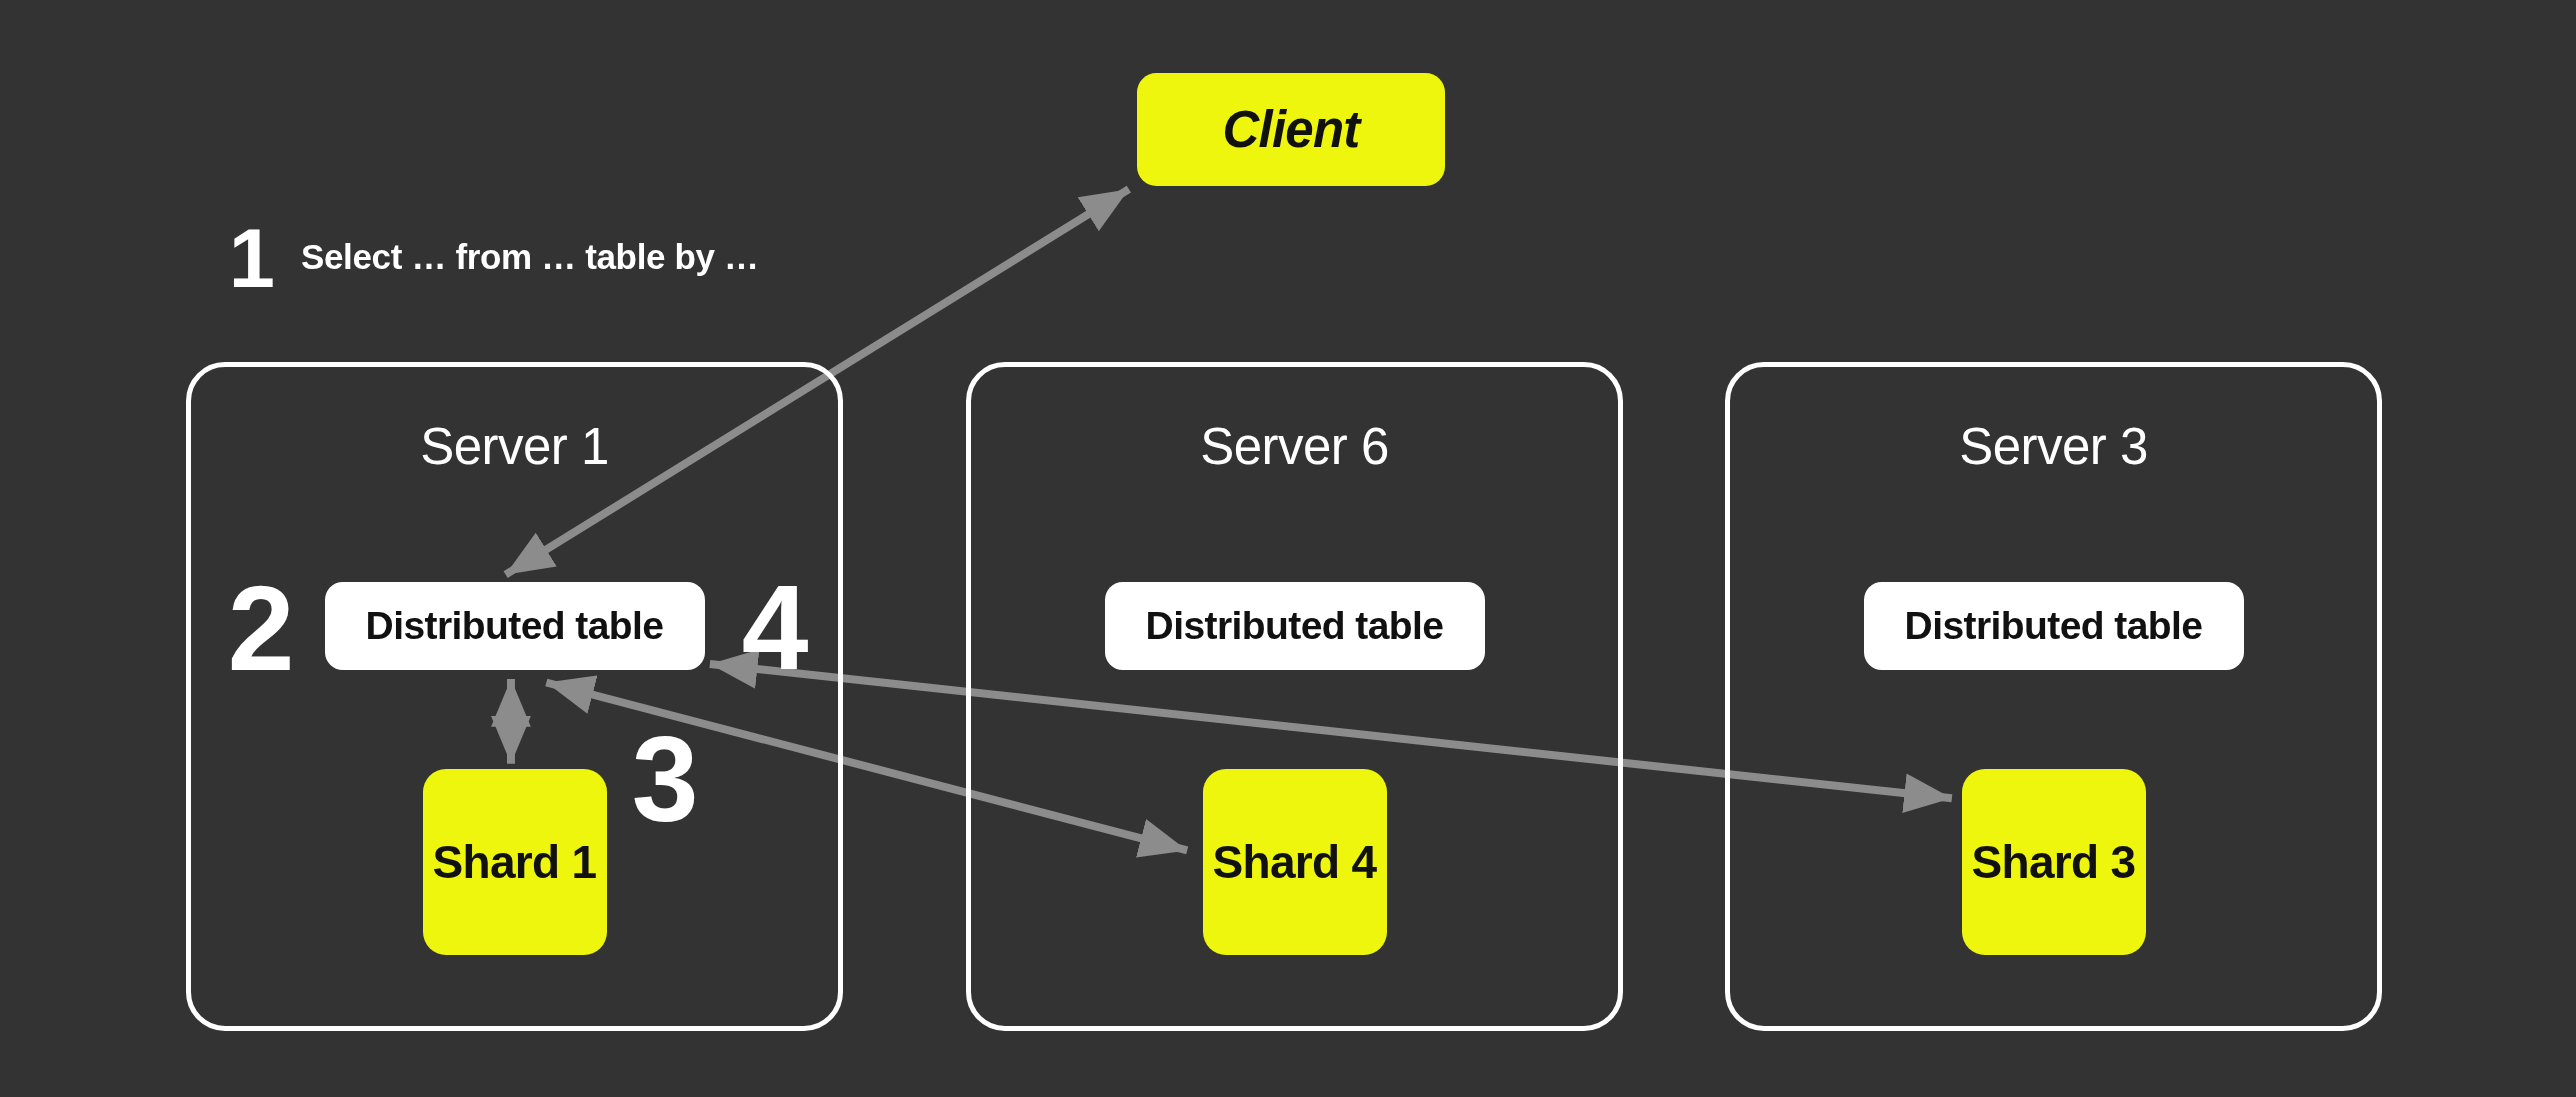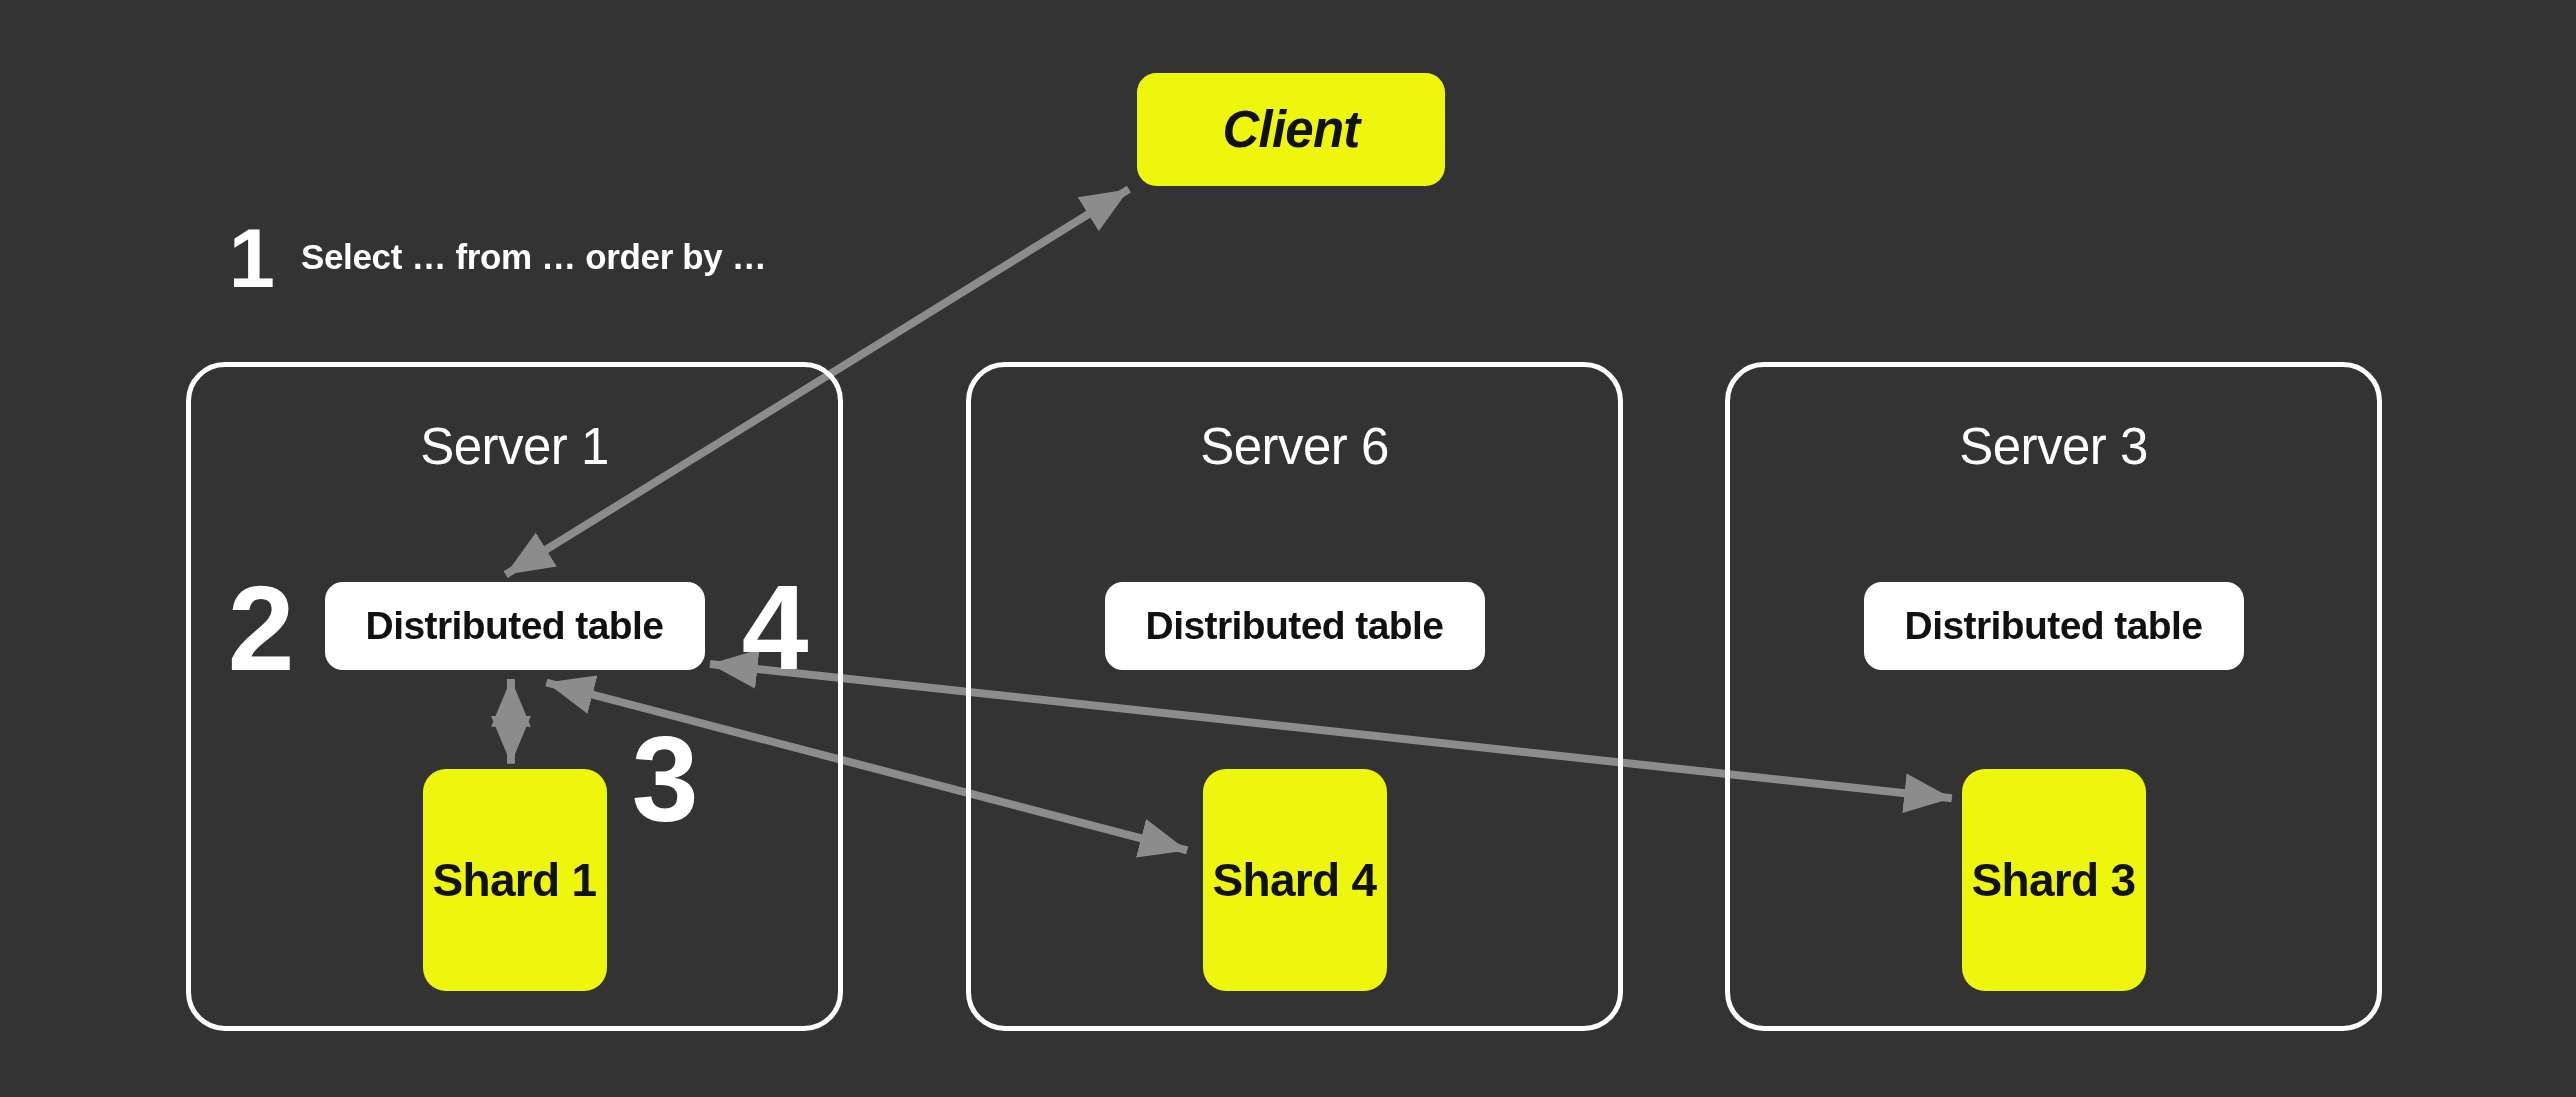--- a/index.html
+++ b/index.html
@@ -81,7 +81,7 @@
   </div>
 
   <div class="num num-1">1</div>
-  <div class="query">Select … from … order by …</div>
+  <div class="query">Select … from … table by …</div>
   <div class="num num-2">2</div>
   <div class="num num-3">3</div>
   <div class="num num-4">4</div>

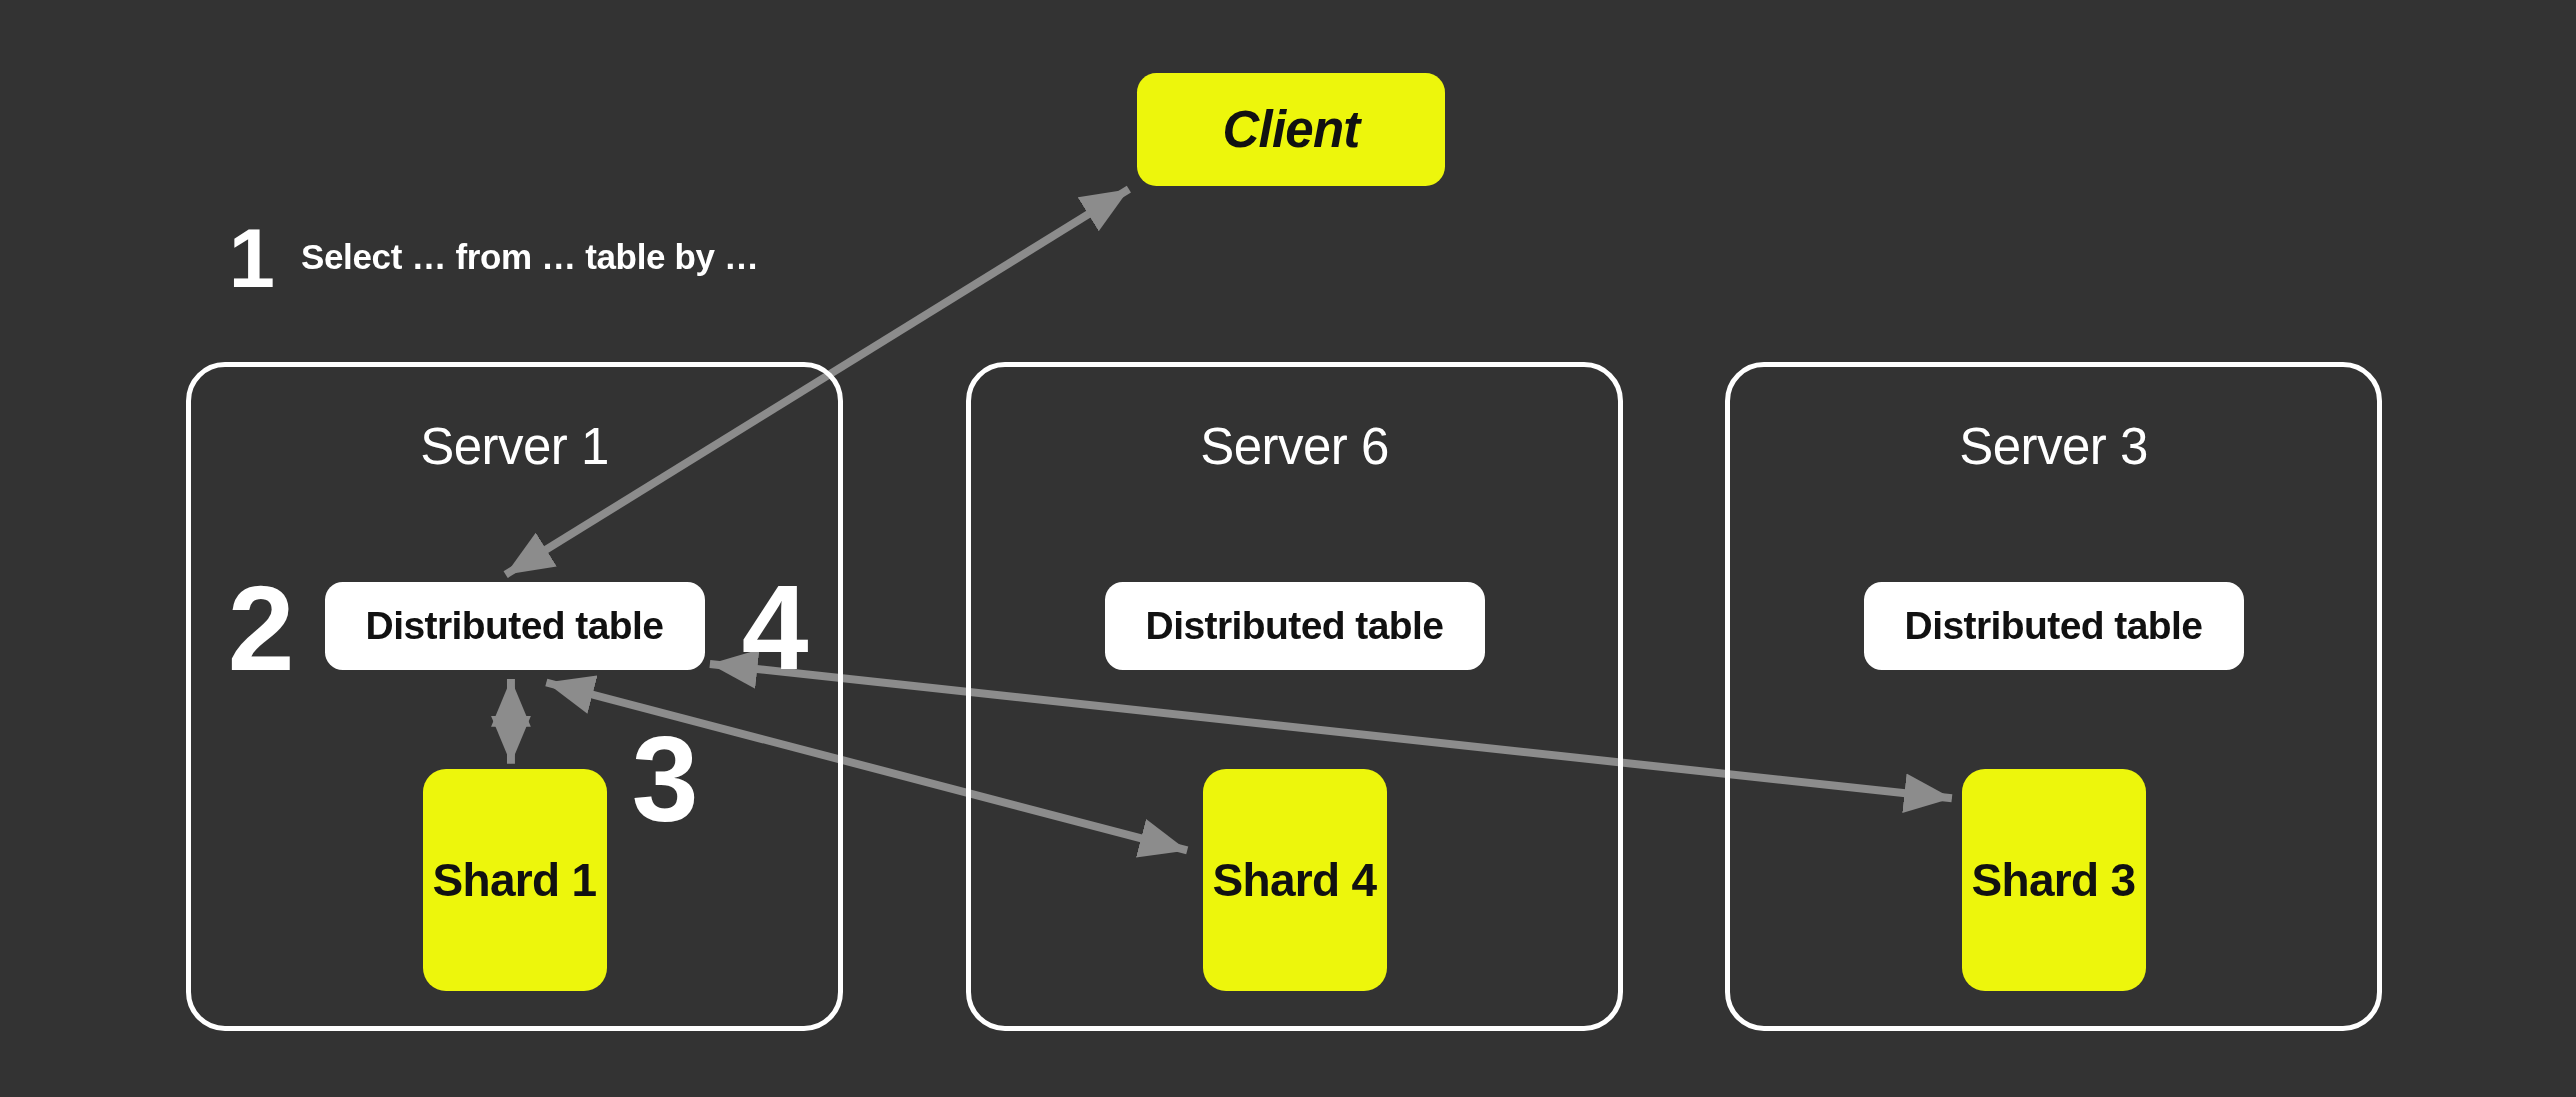--- a/index.html
+++ b/index.html
@@ -41,7 +41,7 @@
   }
   .dtable .label{font-size:39px;}
   .shard{
-    left:50%;transform:translateX(-50%);top:402px;width:184px;height:222px;
+    left:50%;transform:translateX(-50%);top:402px;width:184px;height:186px;
     background:var(--accent-yellow);border-radius:23px;
   }
   .shard .label{font-size:46px;}

